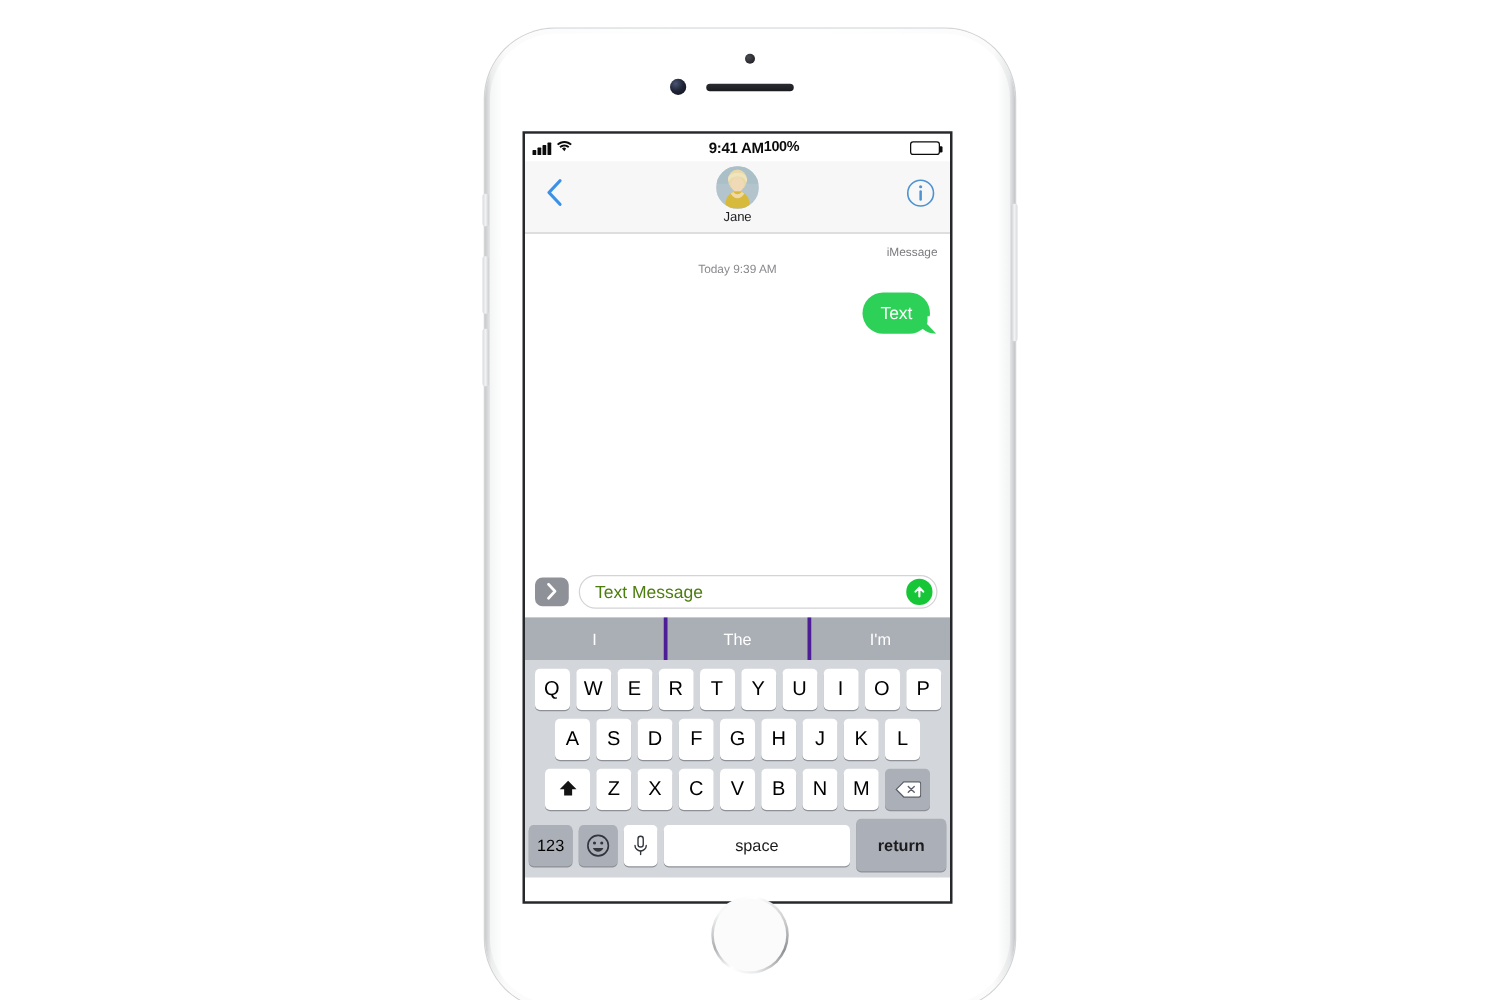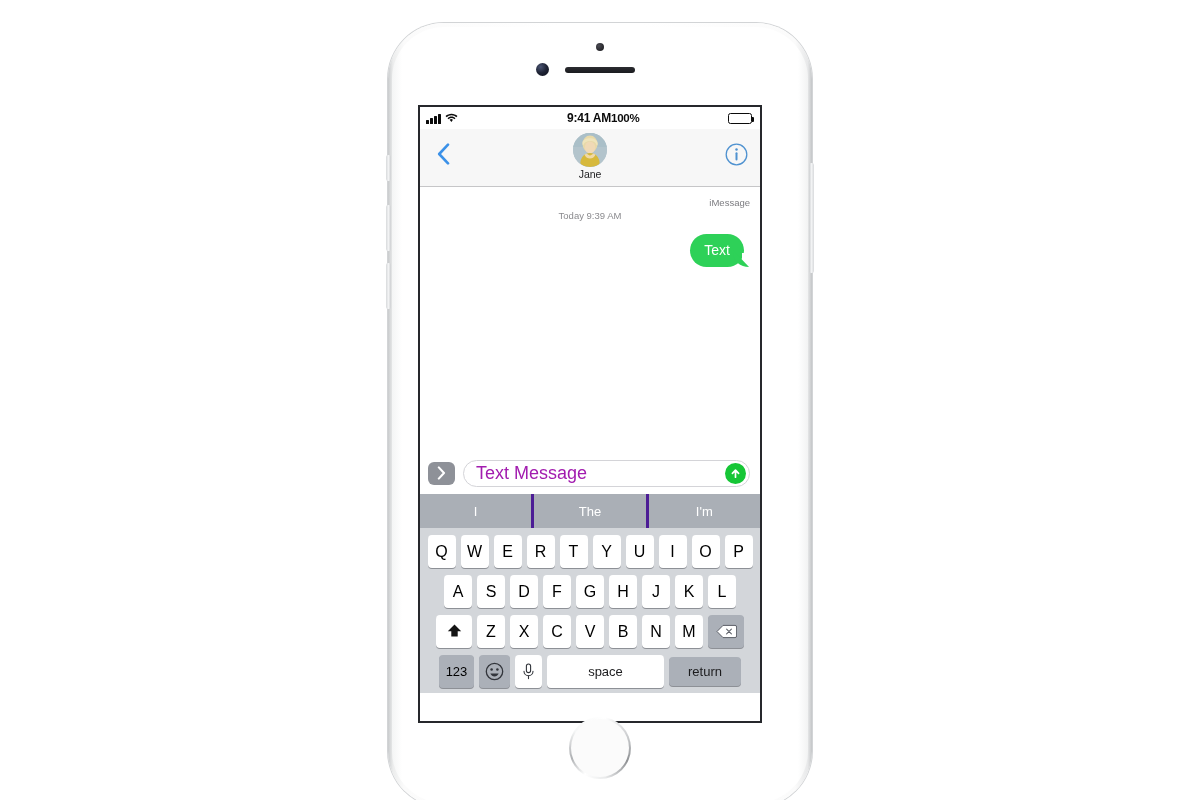--- a/index.html
+++ b/index.html
@@ -177,7 +177,7 @@
     display: flex; align-items: center; padding: 0 32px 0 12px;
     background: #ffffff; cursor: text;
   }
-  #text-placeholder { font-size: 18px; color: #a21caf; }
+  #text-placeholder { font-size: 14px; color: #4d7c0f; }
   #send-button {
     position: absolute; right: 3px; top: 50%; margin-top: -10.5px;
     width: 21px; height: 21px; border-radius: 50%;

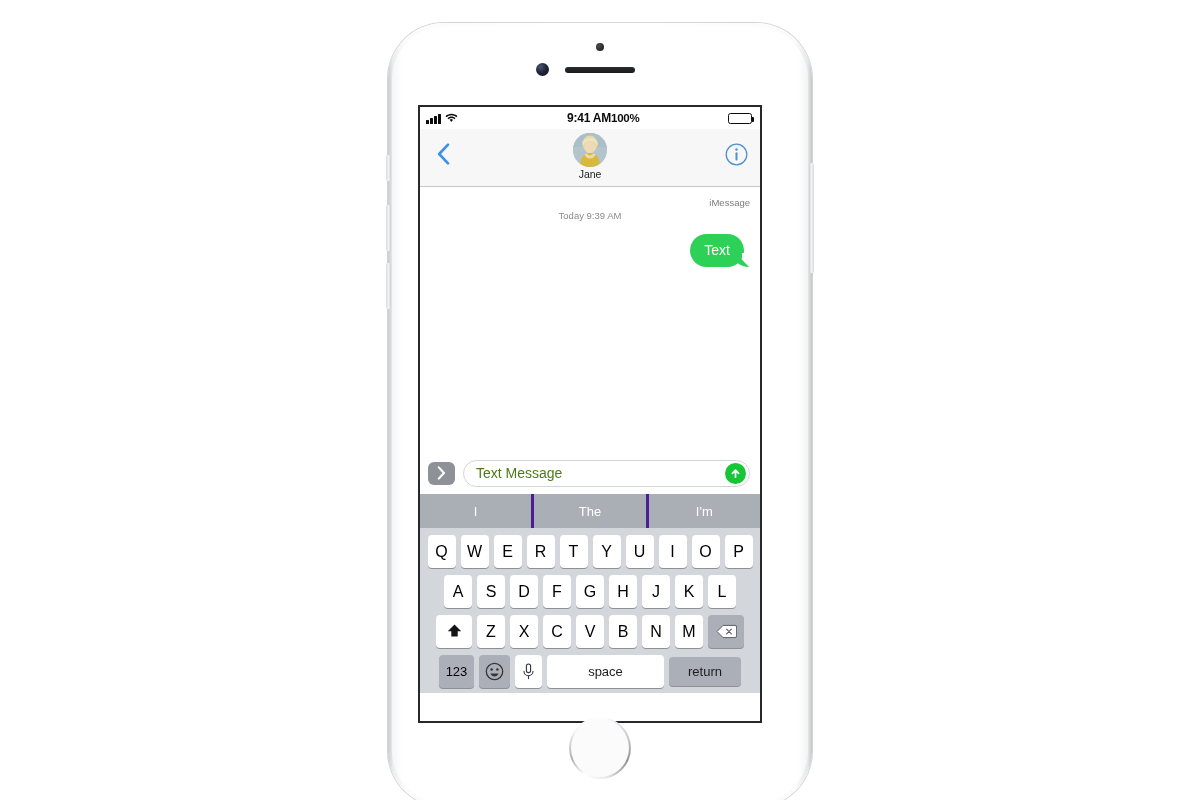--- a/index.html
+++ b/index.html
@@ -200,7 +200,7 @@
   .kbd-row { display: flex; justify-content: center; align-items: center; gap: 5px; margin-top: 7px; }
   #row-2 { padding: 0 16px; }
   #row-3 { padding: 0 2px; }
-  #row-4 { padding: 0 19px; margin-top: 7px; margin-bottom: 2px; }
+  #row-4 { padding: 0 3px; margin-top: 7px; margin-bottom: 2px; }
   .key {
     background: #ffffff; border-radius: 4px;
     box-shadow: 0 1px 0 #8d9096;

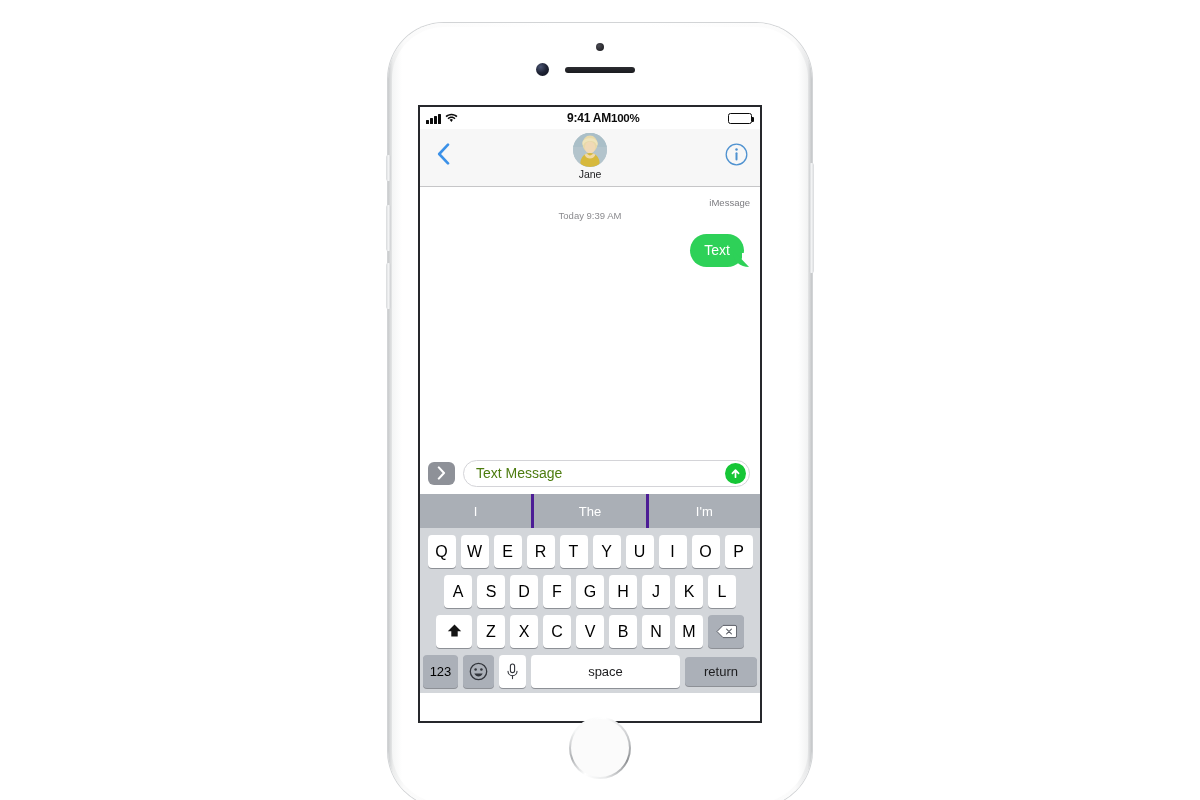--- a/index.html
+++ b/index.html
@@ -217,7 +217,7 @@
   #key-emoji { width: 31px; height: 33px; }
   #key-mic { width: 27px; height: 33px; }
   #key-space { flex: 1; height: 33px; font-size: 13px; color: #1c1c1e; }
-  #key-return { width: 72px; height: 29px; font-size: 13px; color: #1c1c1e; }
+  #key-return { width: 72px; height: 42px; font-size: 13px; color: #1c1c1e; font-weight: bold; }
 </style>
 </head>
 <body>

